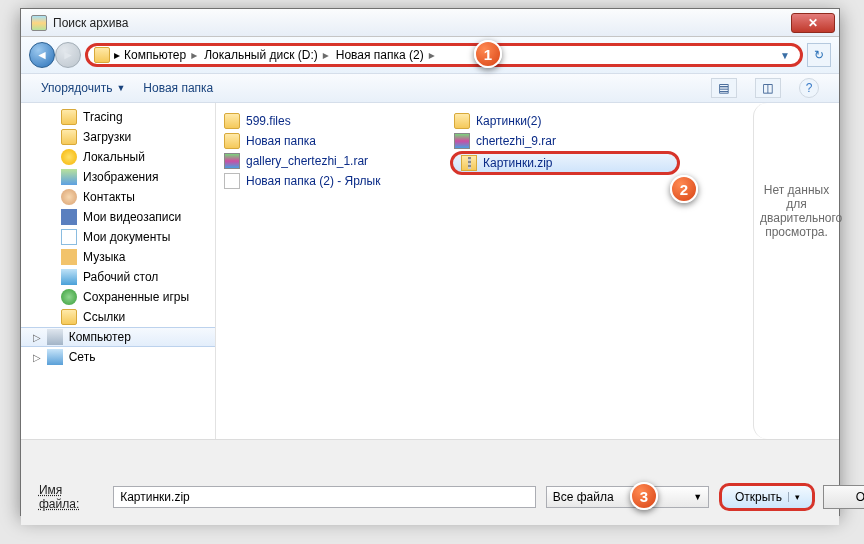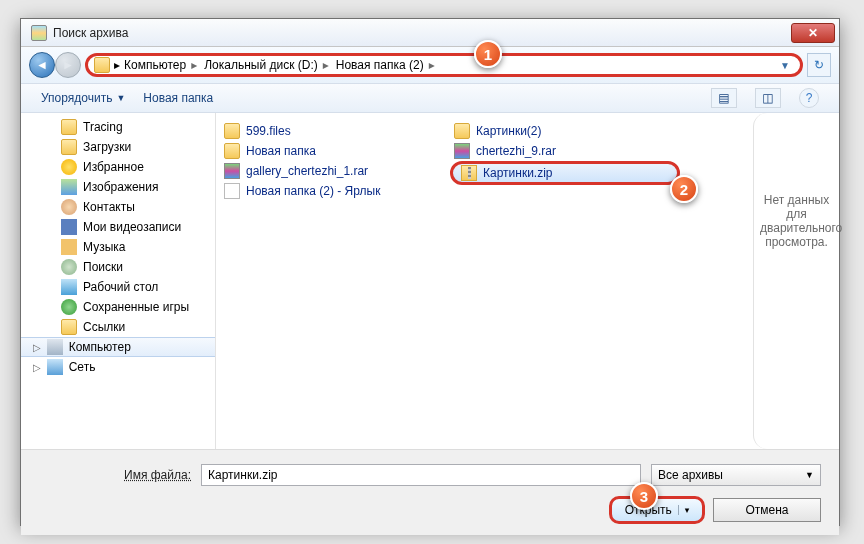--- a/index.html
+++ b/index.html
@@ -6,7 +6,7 @@
 body { background: #e8e8e8; width: 864px; height: 544px; position: relative; overflow: hidden; }
 
 .window {
-  position: absolute; left: 20px; top: 18px; width: 820px; height: 508px;
+  position: absolute; left: 20px; top: 8px; width: 820px; height: 508px;
   background: #fff; border: 1px solid #707070;
   box-shadow: 0 4px 18px rgba(0,0,0,0.4);
 }

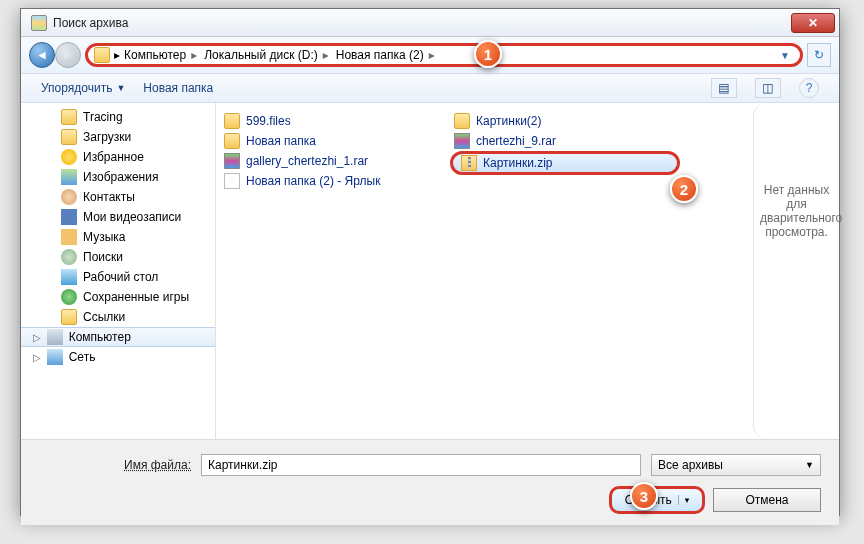--- a/index.html
+++ b/index.html
@@ -180,7 +180,7 @@
         </div>
       <div class="srow">
           <div class="sicon i-star"></div>
-          <span>Избранное</span>
+          <span>Локальный</span>
         </div>
       <div class="srow">
           <div class="sicon i-img"></div>

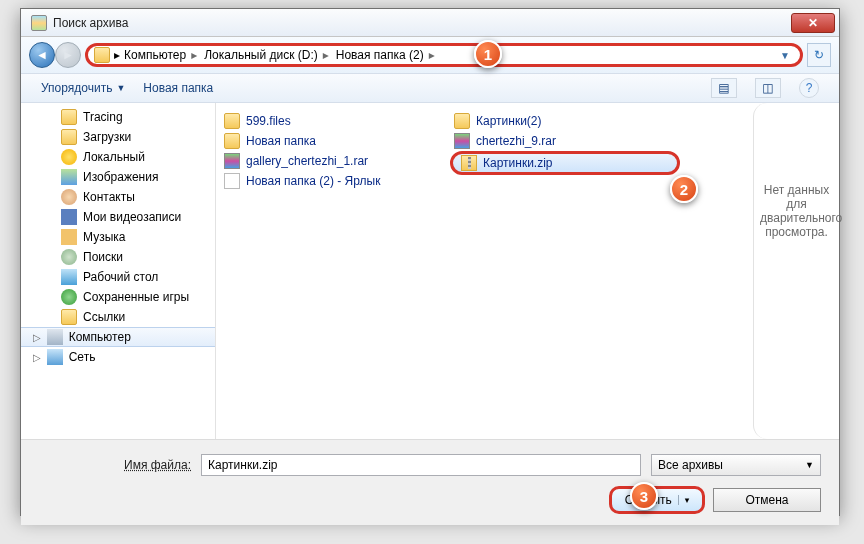--- a/index.html
+++ b/index.html
@@ -195,6 +195,10 @@
           <span>Мои видеозаписи</span>
         </div>
       <div class="srow">
+          <div class="sicon i-doc"></div>
+          <span>Мои документы</span>
+        </div>
+      <div class="srow">
           <div class="sicon i-music"></div>
           <span>Музыка</span>
         </div>

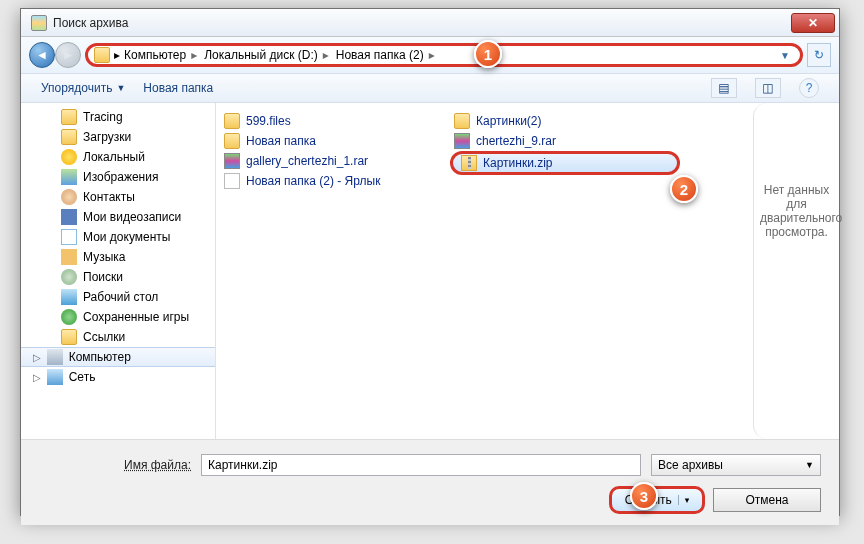--- a/index.html
+++ b/index.html
@@ -203,10 +203,6 @@
           <span>Музыка</span>
         </div>
       <div class="srow">
-          <div class="sicon i-search"></div>
-          <span>Поиски</span>
-        </div>
-      <div class="srow">
           <div class="sicon i-desk"></div>
           <span>Рабочий стол</span>
         </div>

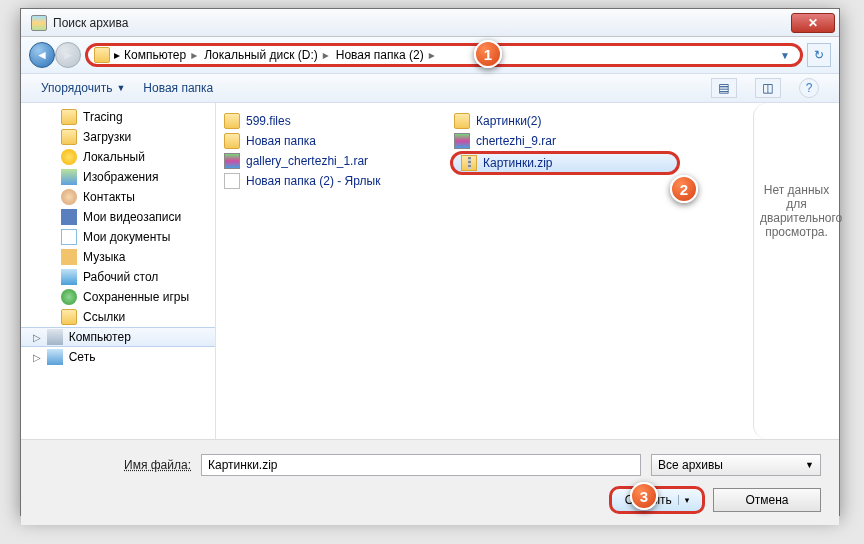--- a/index.html
+++ b/index.html
@@ -76,7 +76,7 @@
 .preview { width: 86px; border-left: 1px solid #e2e2e2; padding: 80px 6px 0; text-align:center; color:#6b6b6b; font-size:11px;border-radius:14px; }
 .bottombar {
   border-top: 1px solid #dcdcdc; background:#f0f0f0; height:86px;
-  padding: 14px 18px; display:flex; flex-direction:column; gap:10px; align-items:flex-end;
+  padding: 14px 18px; display:flex; flex-direction:row; gap:10px; align-items:flex-end;
 }
 .fnrow { display:flex; align-items:center; gap:10px; width:100%; justify-content:flex-end; }
 .fnlabel { color:#222; }

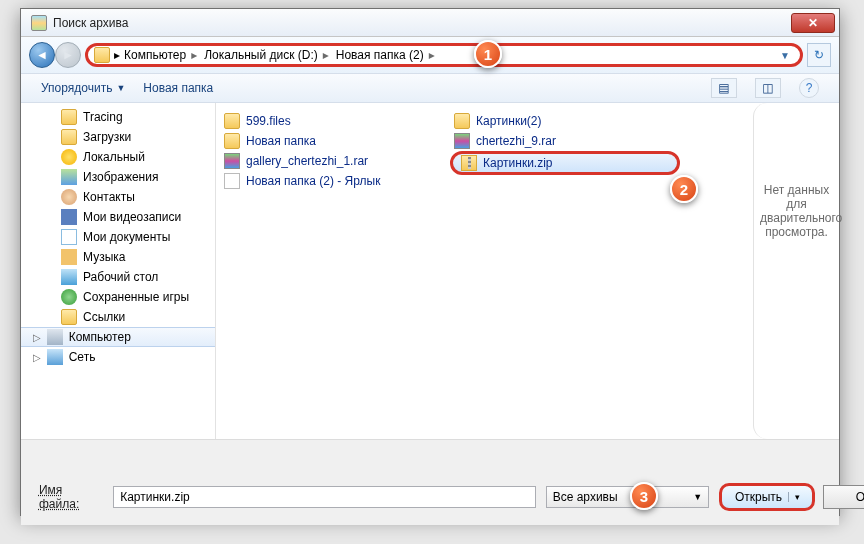--- a/index.html
+++ b/index.html
@@ -274,7 +274,7 @@
       <span class="fnlabel" style="text-decoration:underline;text-decoration-style:dotted">Имя файла:</span>
       <input class="fninput" value="Картинки.zip" style="">
       <div class="combo">
-          <span>Все архивы</span>
+          <span>Все файла</span>
           <span style="font-size:9px">▼</span>
         </div>
     </div>

